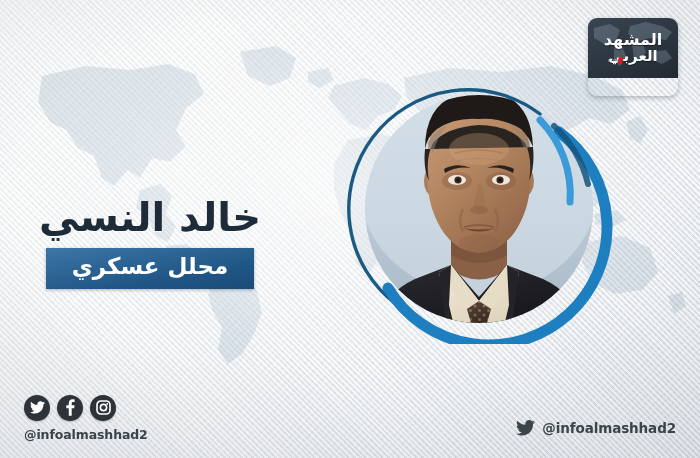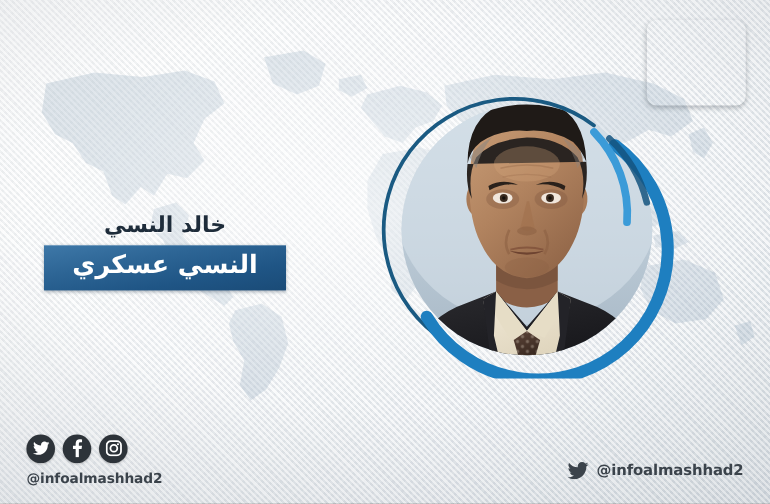--- a/index.html
+++ b/index.html
@@ -376,6 +376,25 @@
   </div>
 
   <div class="logo">
+    <div class="logo-top">
+      <div class="logo-map">
+        <svg viewBox="0 0 90 60" xmlns="http://www.w3.org/2000/svg">
+          <g fill="#9db4c6">
+            <path d="M6 10 L22 6 L32 12 L28 22 L16 26 L6 20 Z"></path>
+            <path d="M26 30 L34 28 L38 38 L32 48 L26 44 Z"></path>
+            <path d="M42 8 L58 4 L74 8 L84 14 L78 22 L62 20 L48 24 L40 16 Z"></path>
+            <path d="M44 26 L54 24 L58 34 L52 44 L46 40 Z"></path>
+            <path d="M64 34 L78 32 L84 40 L74 46 L64 42 Z"></path>
+          </g>
+        </svg>
+      </div>
+      <div class="logo-ar">
+        <span class="l1">المشهد</span>
+        <span class="l2">العربي</span>
+      </div>
+      <div class="logo-sub">COM</div>
+      <div class="logo-dot"></div>
+    </div>
   </div>
 
   <div class="social">

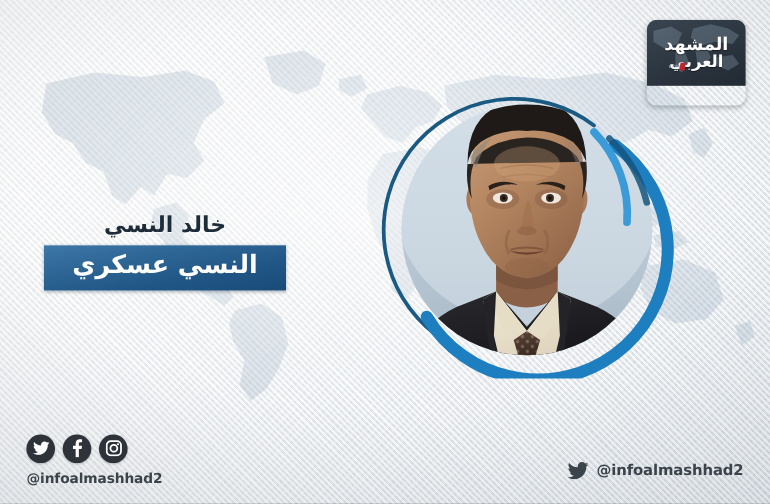--- a/index.html
+++ b/index.html
@@ -58,7 +58,7 @@
     direction:rtl;
   }
   .guest-name{
-    font-size:20px;
+    font-size:40px;
     font-weight:bold;
     color:#1e2c3a;
     letter-spacing:0px;

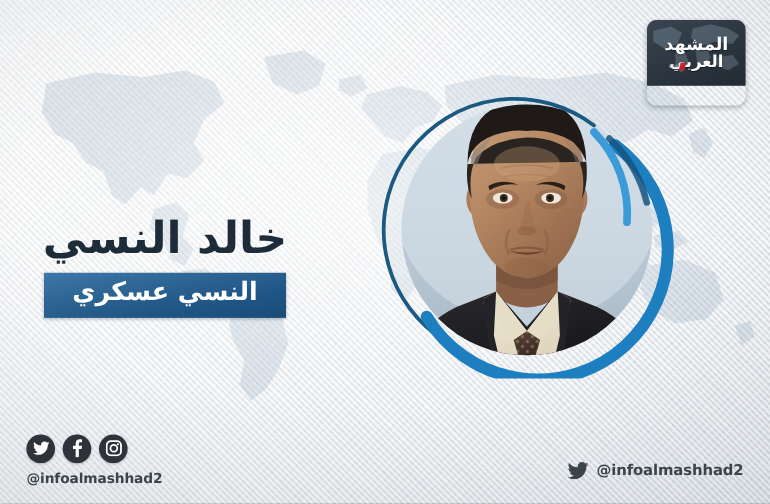--- a/index.html
+++ b/index.html
@@ -256,7 +256,7 @@
   <div class="name-block">
     <div class="guest-name">خالد النسي</div>
     <div class="title-wrap">
-      <div class="guest-title">النسي عسكري</div>
+      <div class="guest-title">محلل عسكري</div>
     </div>
   </div>
 

